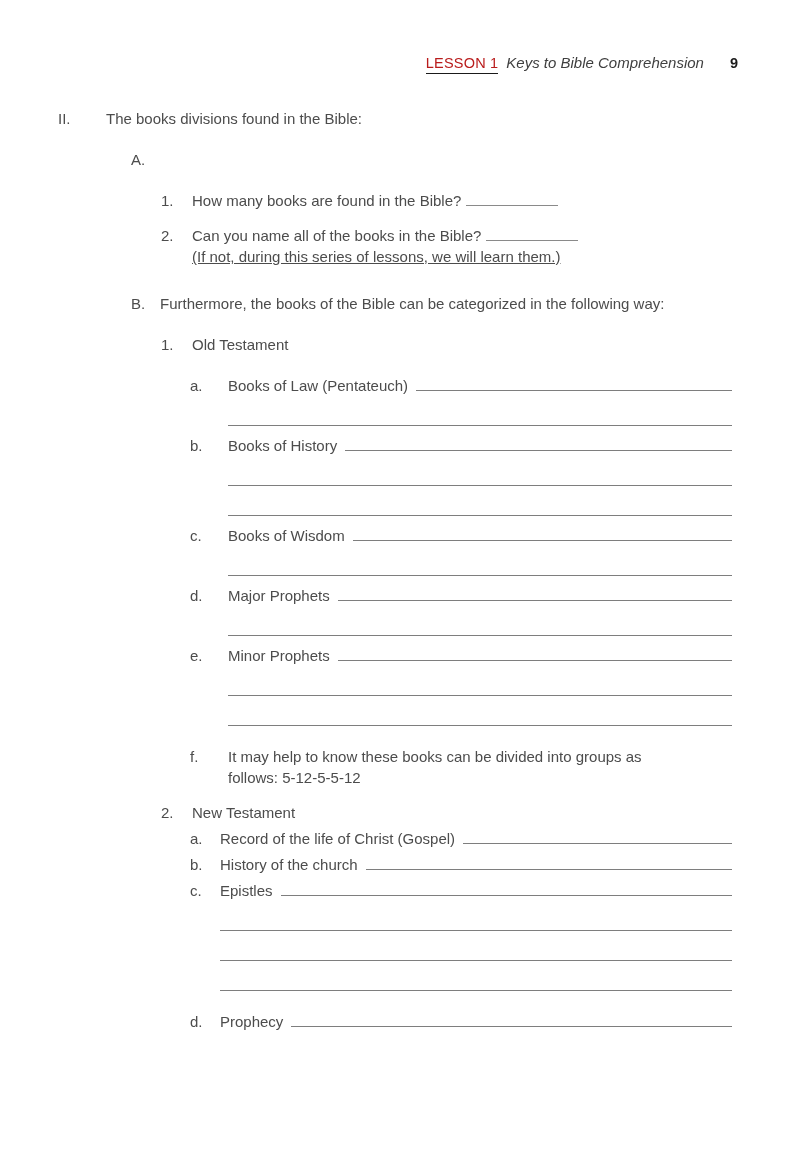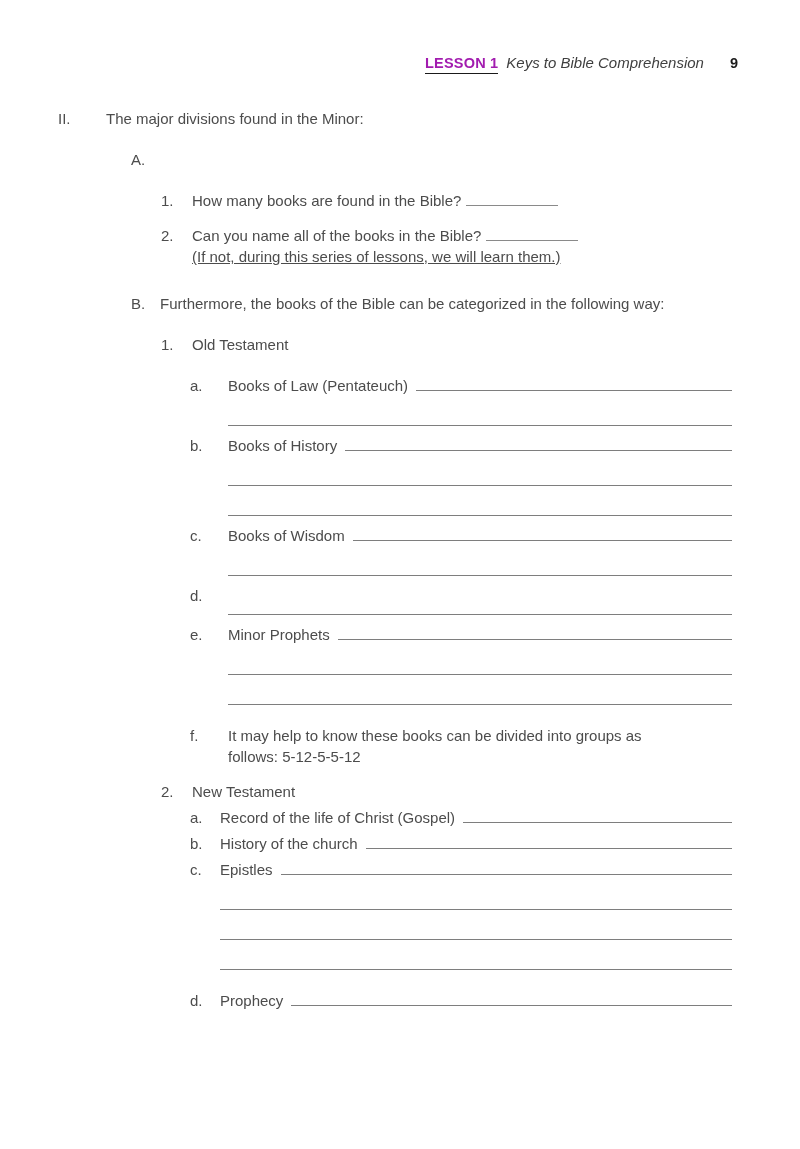--- a/index.html
+++ b/index.html
@@ -29,9 +29,9 @@
     justify-content: flex-end;
   }
   .lesson-tag {
-    font-weight: bold;
+    font-weight: normal;
     font-size: 14.5px;
-    color: #a21caf;
+    color: #b91c1c;
     letter-spacing: 0.2px;
     border-bottom: 1.4px solid #1a1a1a;
     padding-bottom: 1px;

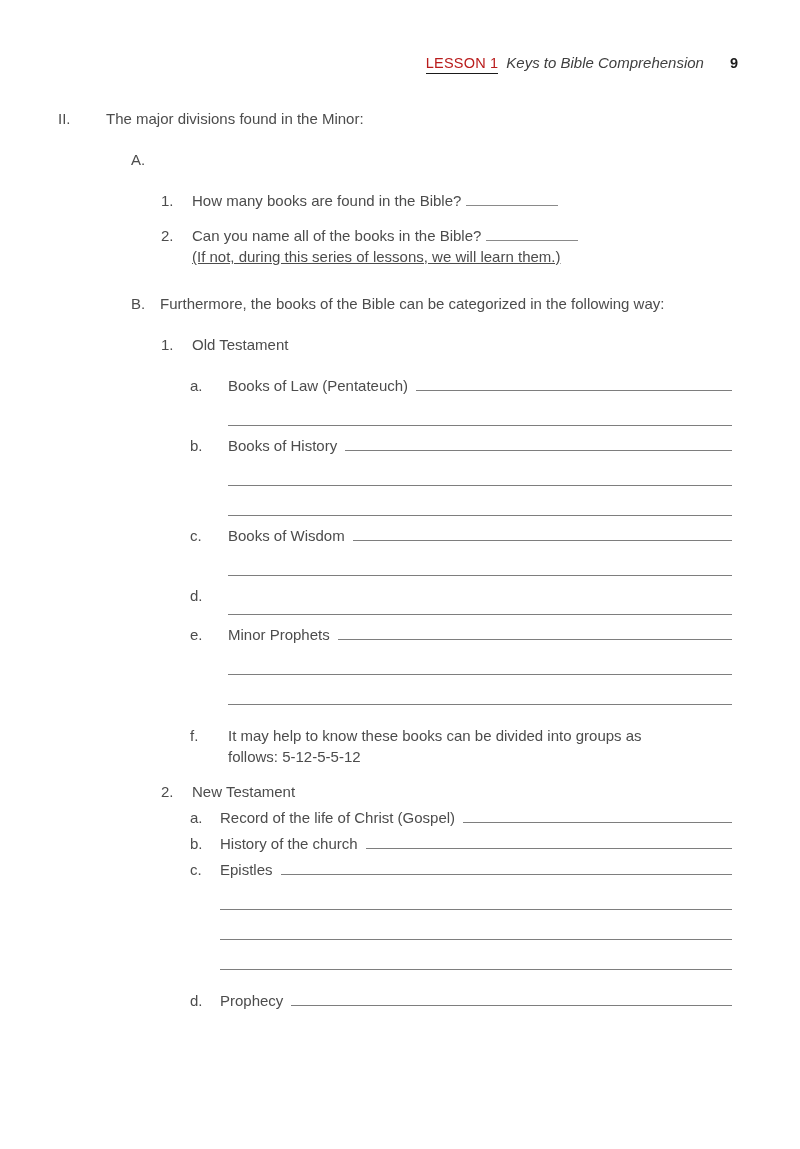--- a/index.html
+++ b/index.html
@@ -156,7 +156,7 @@
 
     <div class="row lvl-roman">
       <span class="marker">II.</span>
-      <span class="content">The major divisions found in the Minor:</span>
+      <span class="content">The books divisions found in the Bible:</span>
     </div>
 
     <div class="gap-md"></div>

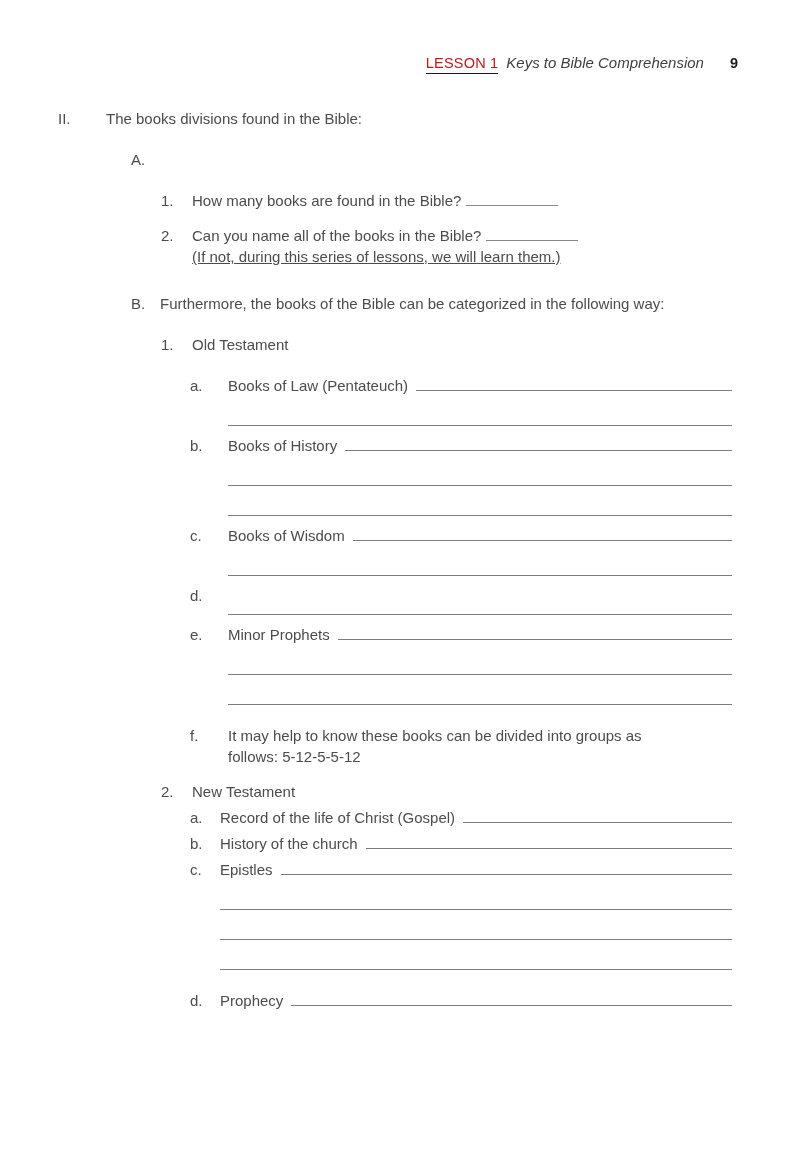--- a/index.html
+++ b/index.html
@@ -249,6 +249,10 @@
     <div class="row lvl-let right-pad">
       <span class="marker">d.</span>
       <span class="content">
+        <span class="rule-flex">
+          <span class="rule-label">Major Prophets</span>
+          <span class="rule-fill"></span>
+        </span>
         <span class="cont-lines">
           <span class="cont-line" style="display:block"></span>
         </span>

